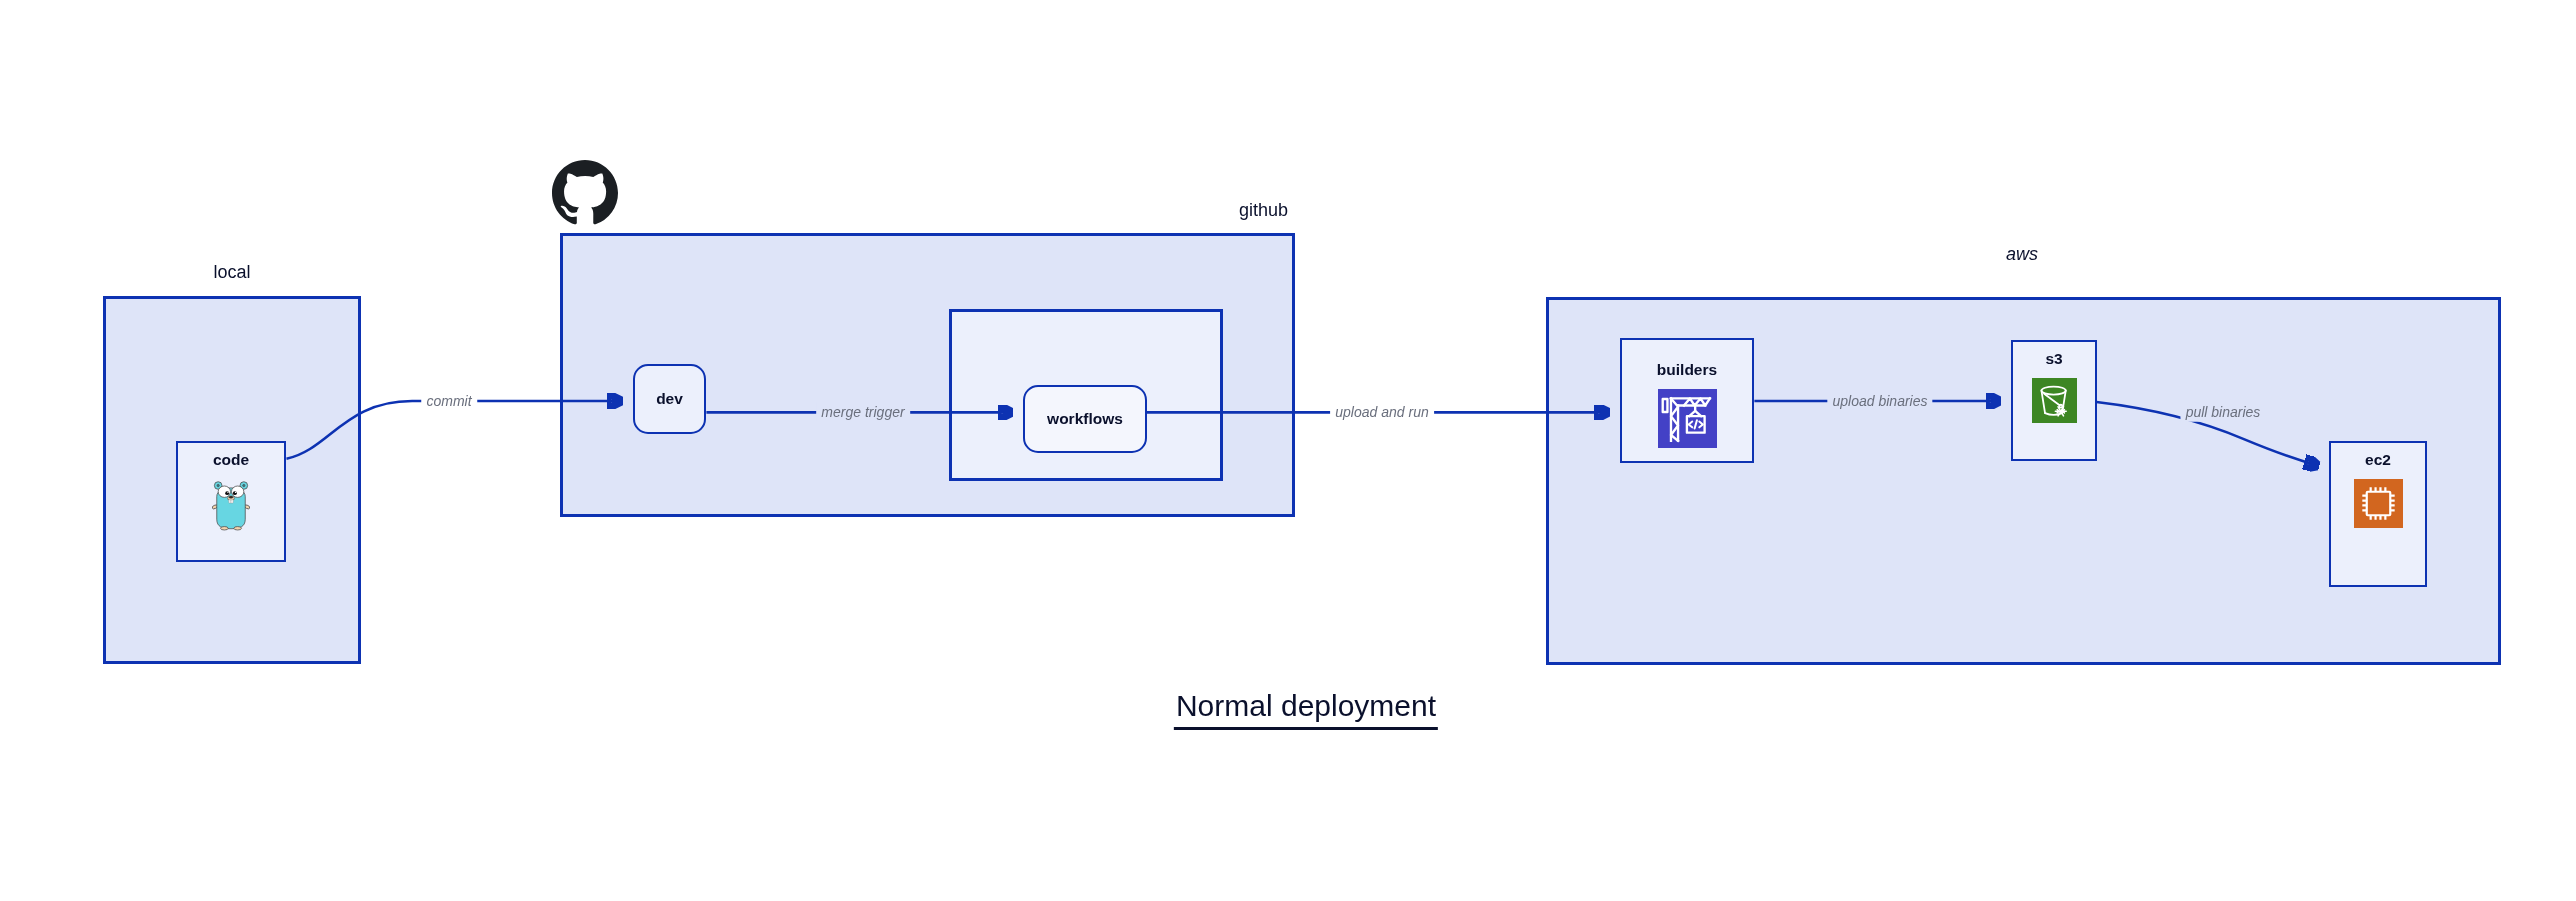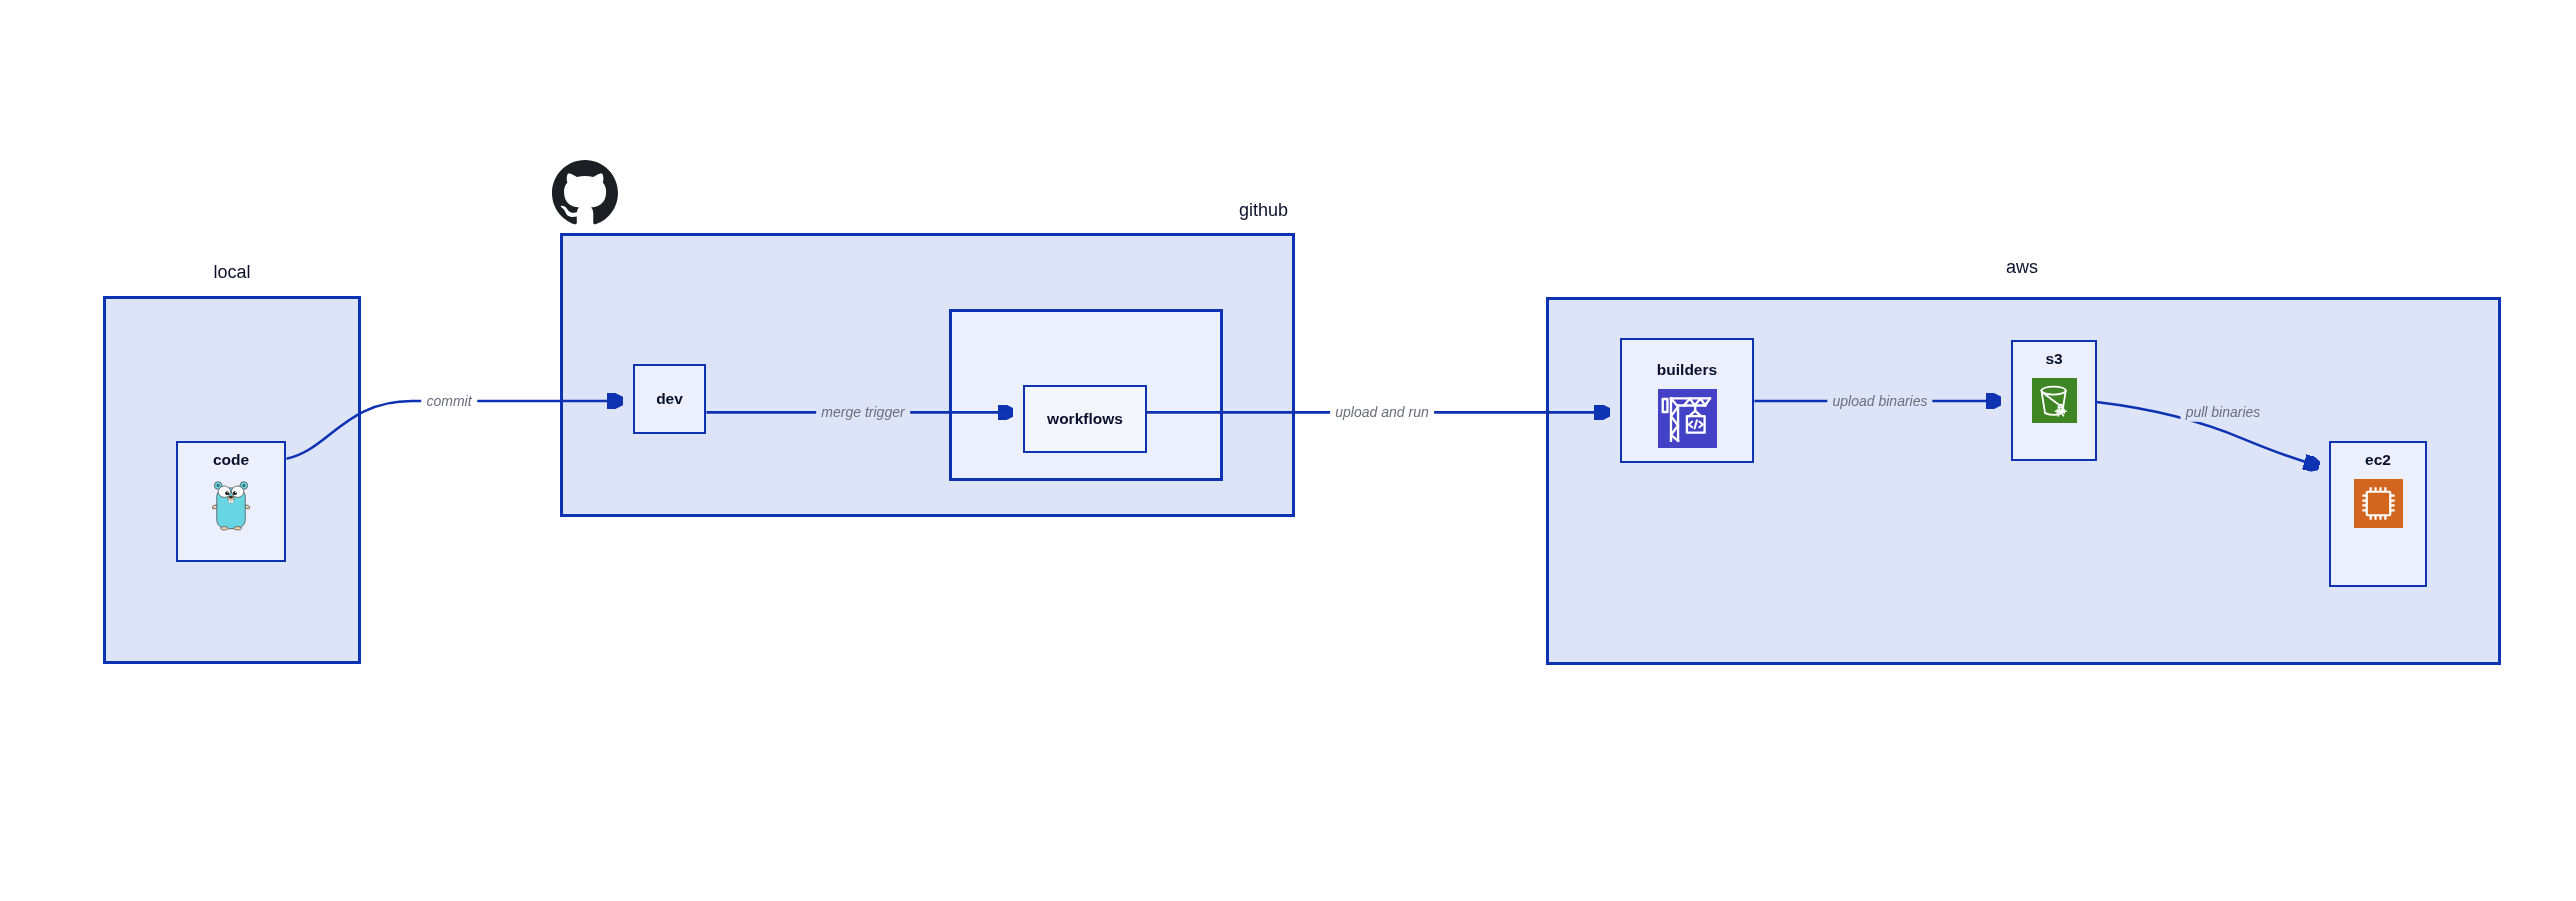--- a/index.html
+++ b/index.html
@@ -68,7 +68,7 @@
   <div class="container-label centered" style="left:232px;top:260px;">local</div>
   <div class="container-label right-aligned" style="left:1288px;top:198px;">github</div>
   <div class="container-label centered" style="left:1086px;top:274px;">master</div>
-  <div class="container-label centered" style="left:2022px;top:255px;">aws</div>
+  <div class="container-label centered" style="left:2022px;top:242px;font-style:italic;">aws</div>
 
   <div class="gh-logo" style="left:552px;top:160px;">
     <svg width="66" height="66" viewBox="0 0 16 16" aria-hidden="true">

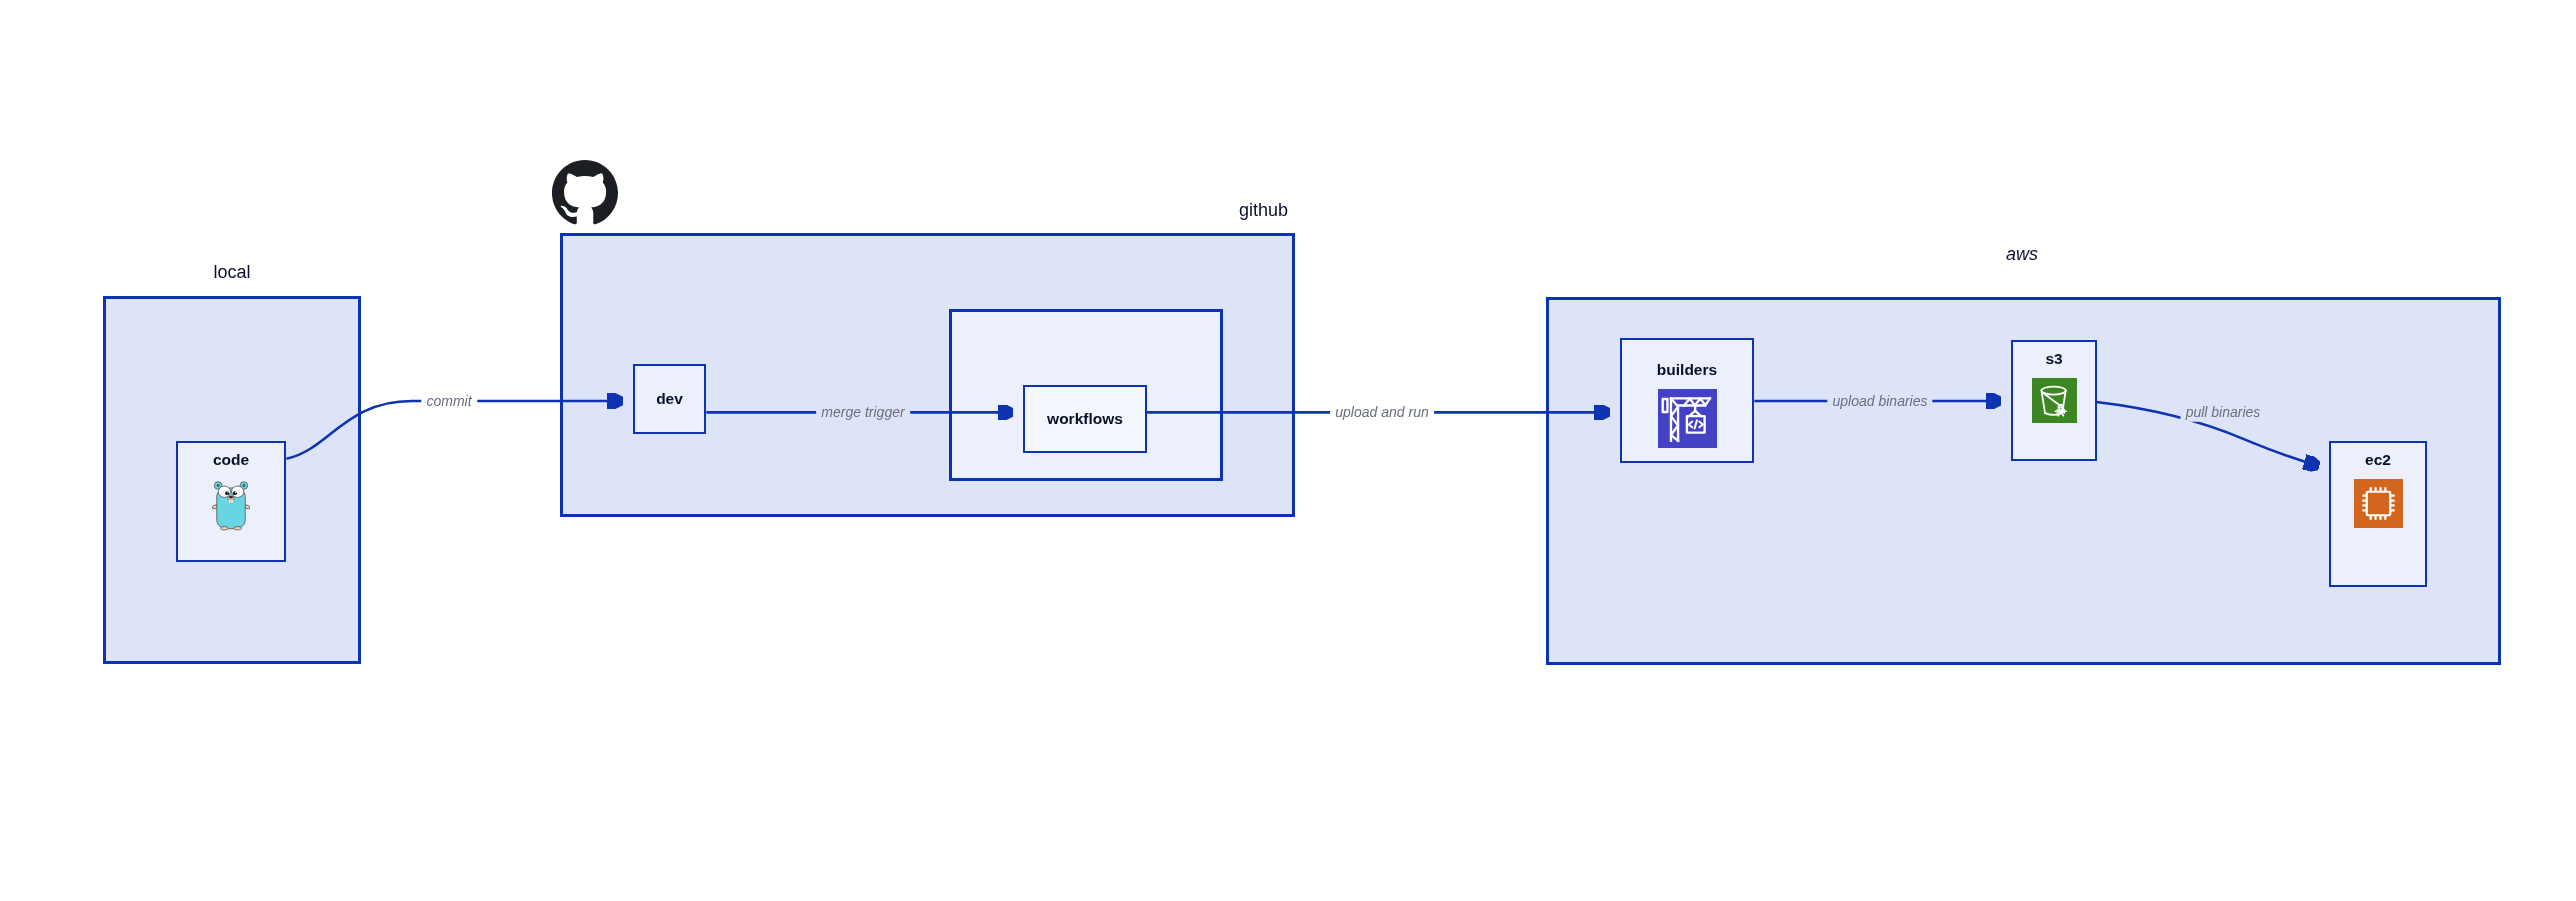--- a/index.html
+++ b/index.html
@@ -35,7 +35,7 @@
     box-sizing:border-box;display:flex;flex-direction:column;align-items:center;
   }
   .node.inner{background:var(--inner-node-fill);}
-  .node.center-label{justify-content:center;}
+  .node.center-label{justify-content:center;border-radius:15px;}
   .node-label{
     font-weight:bold;font-size:15.5px;line-height:18.5px;color:var(--text-dark);
     white-space:nowrap;

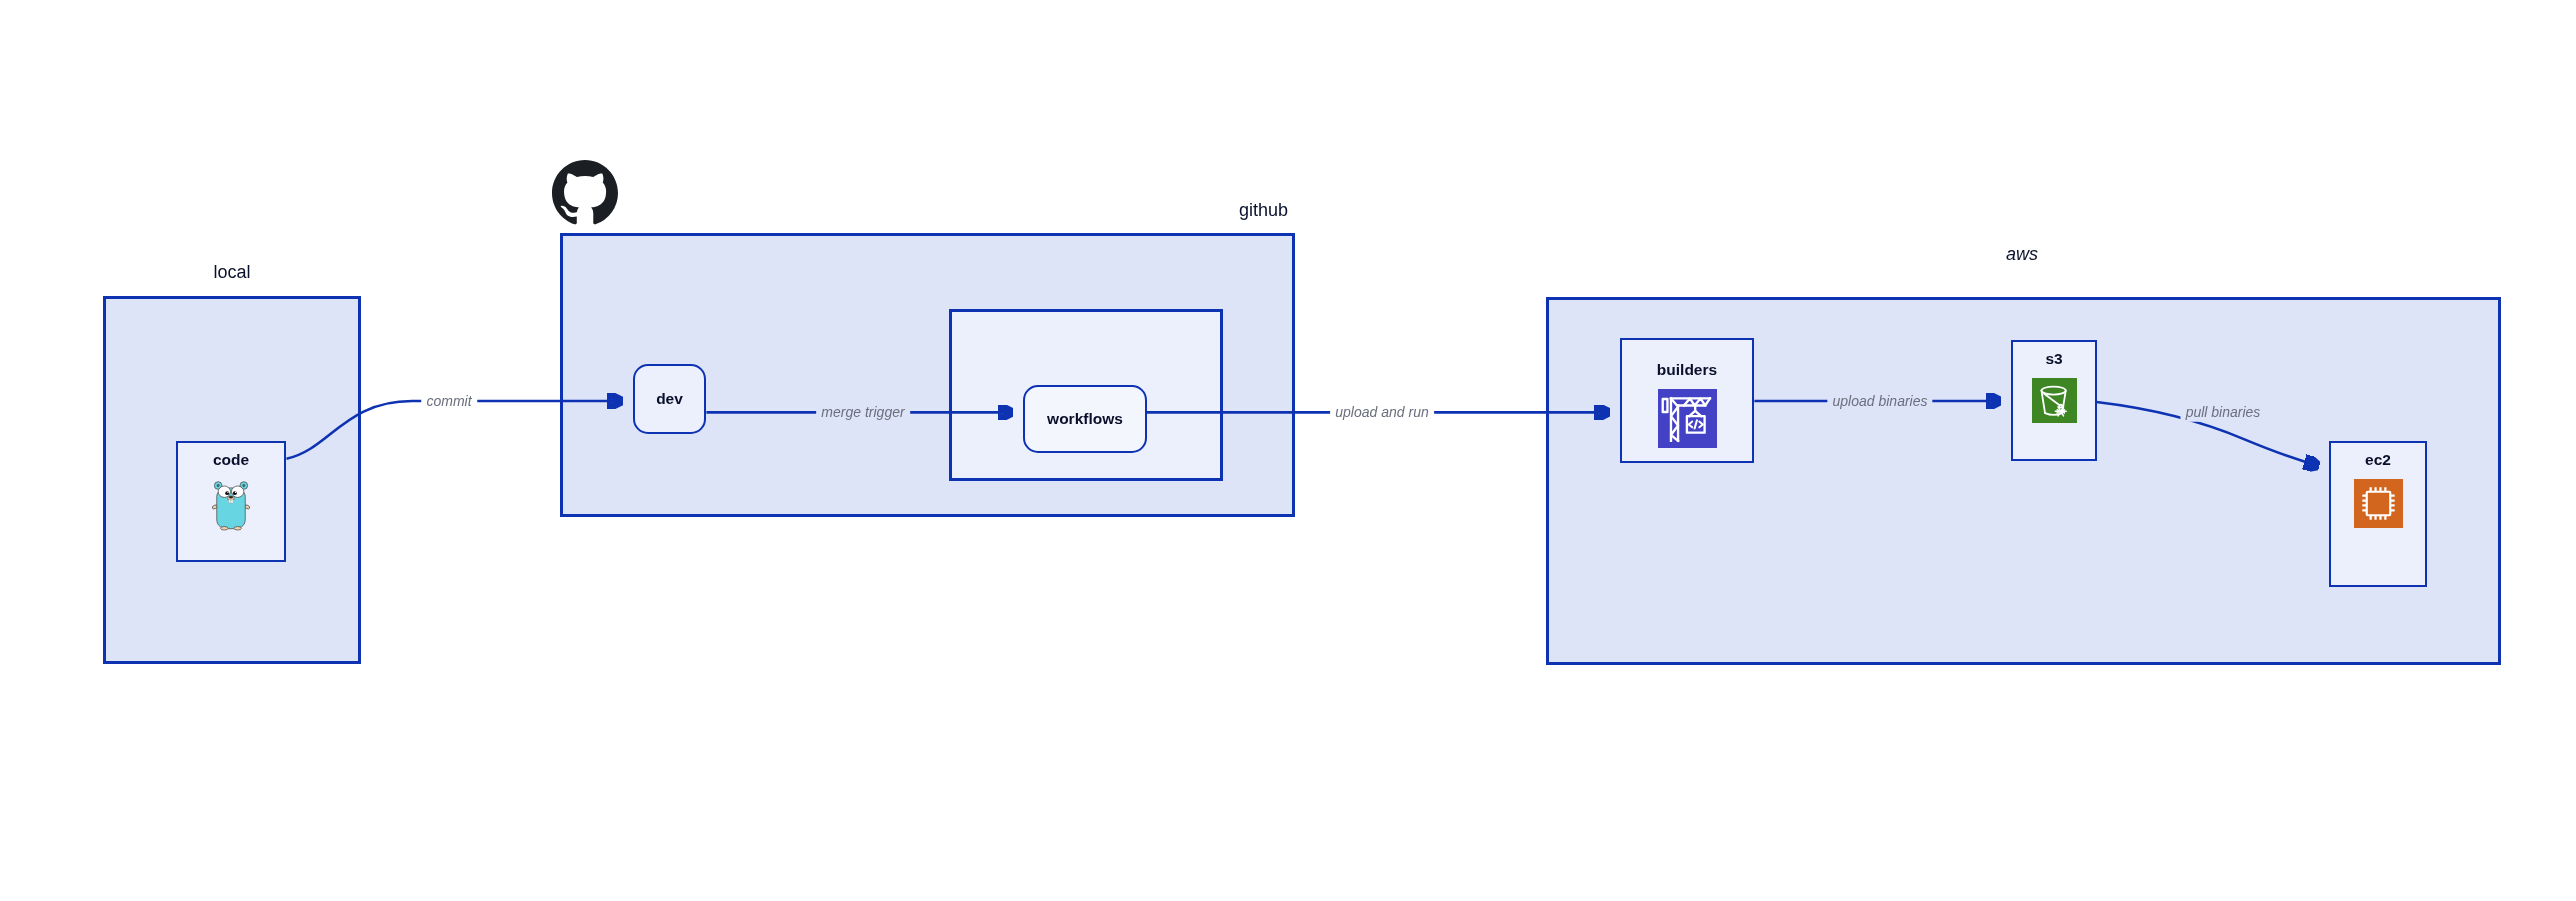--- a/index.html
+++ b/index.html
@@ -205,6 +205,7 @@
   <div class="edge-label on-tint" style="left:1880px;top:401px;">upload binaries</div>
   <div class="edge-label on-tint" style="left:2223px;top:412px;">pull binaries</div>
 
+  <div class="diagram-title" style="left:1306px;top:689px;">Normal deployment</div>
 
 </div>
 

